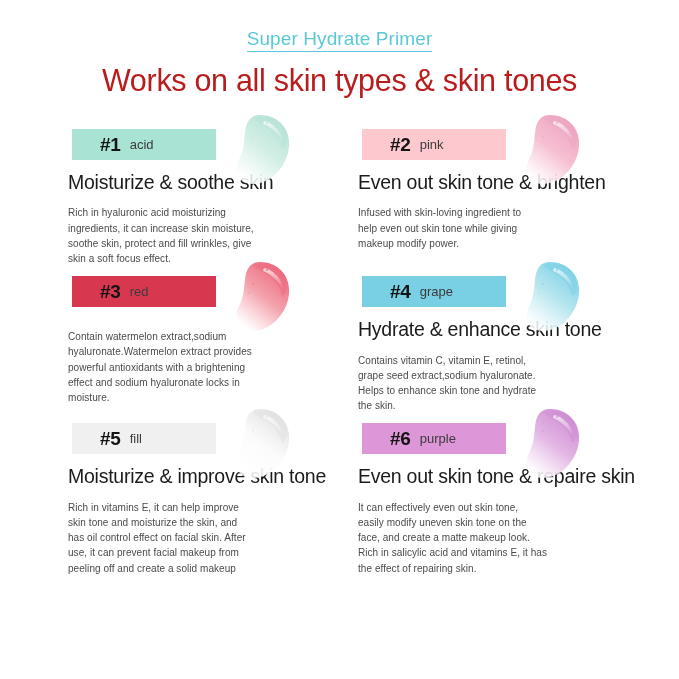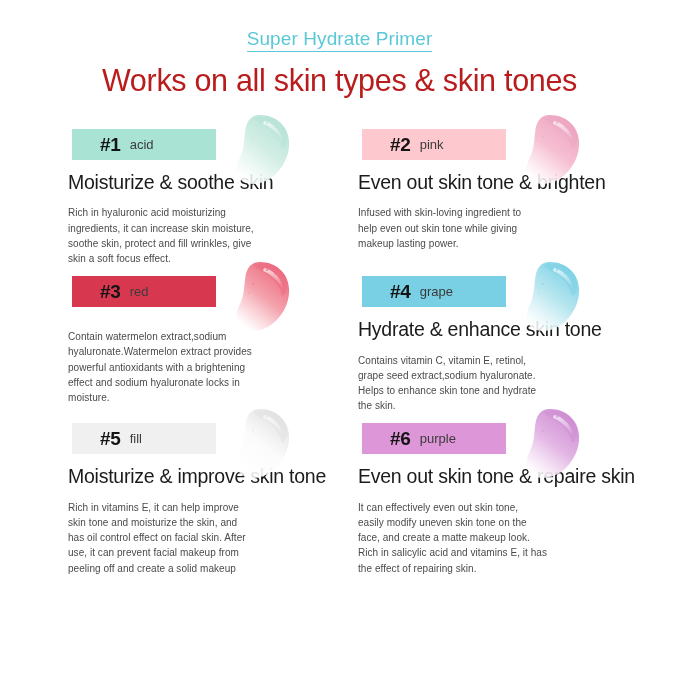--- a/index.html
+++ b/index.html
@@ -202,7 +202,7 @@
       <div class="card-title">Even out skin tone &amp; brighten</div>
       <div class="card-body">Infused with skin-loving  ingredient  to
 help even out skin tone while giving
-makeup lasting power.</div>
+makeup modify power.</div>
     </div>
 
     <div class="cell col-left row-1">

